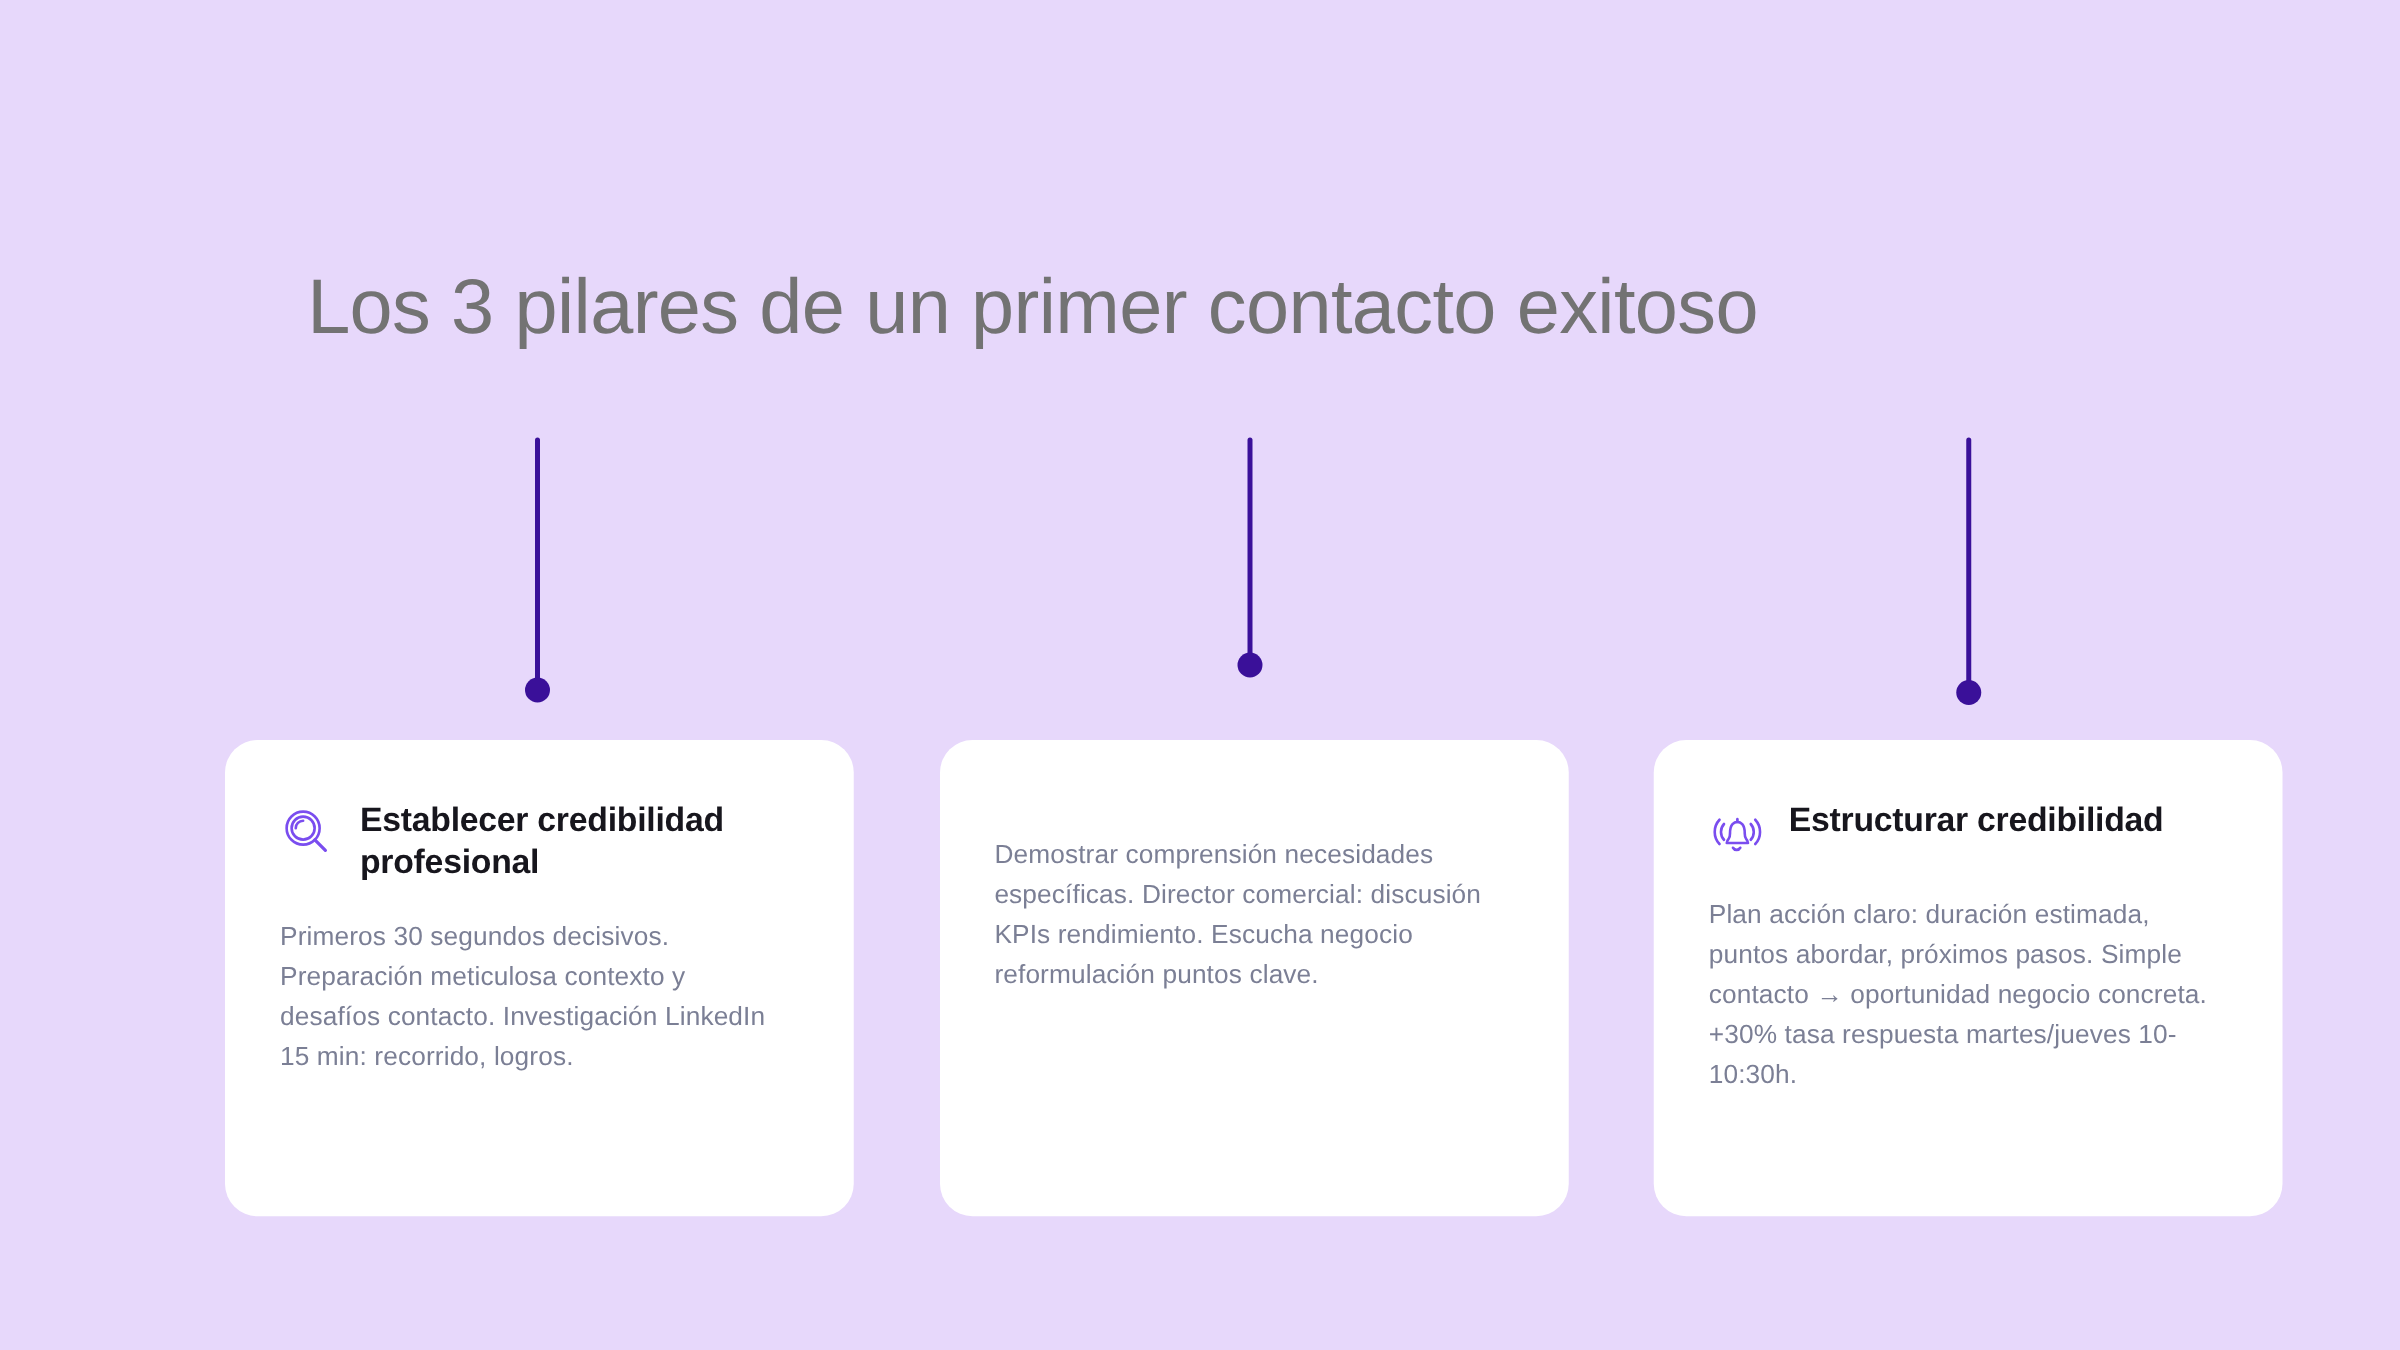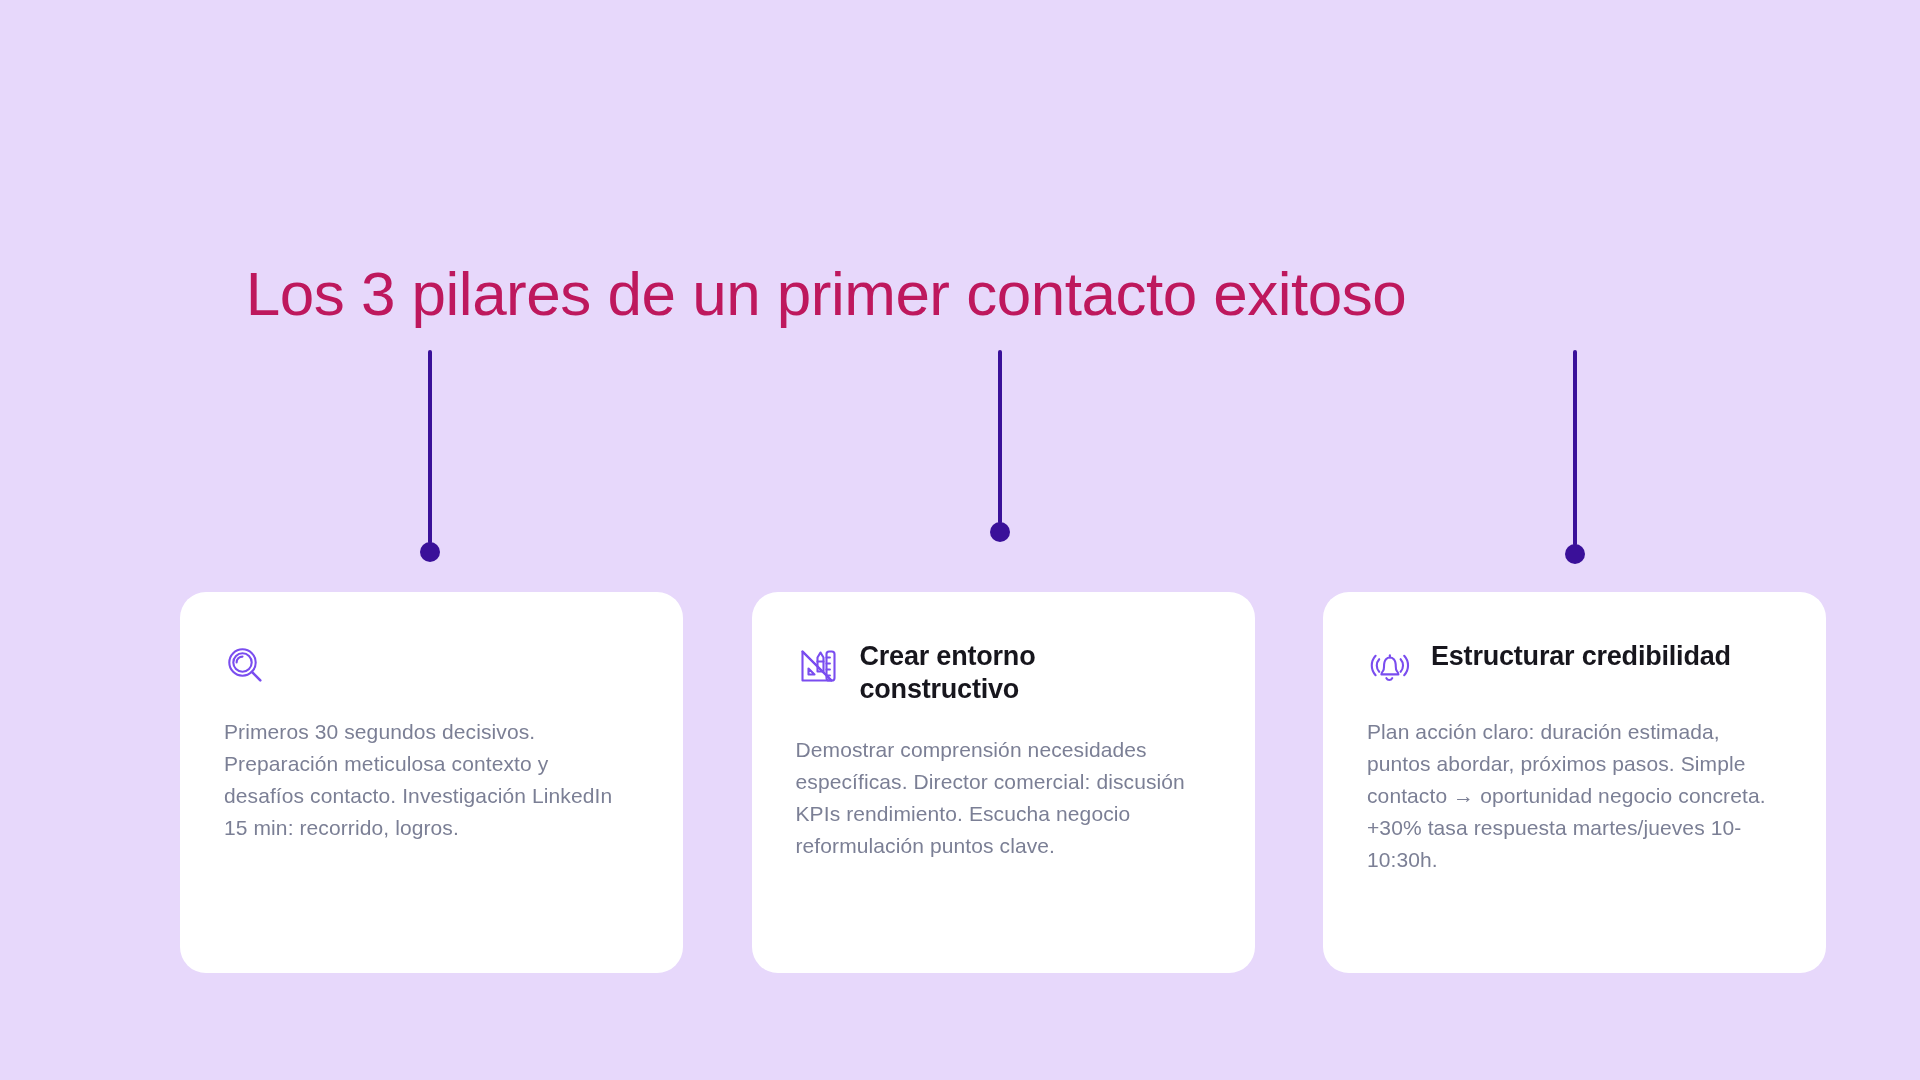--- a/index.html
+++ b/index.html
@@ -32,10 +32,9 @@
     font-size: 62px;
     line-height: 1.1;
     font-weight: 400;
-    color: #be185d;
+    color: #737373;
     letter-spacing: -0.5px;
     white-space: nowrap;
-    margin-top: 48px;
   }
 
   

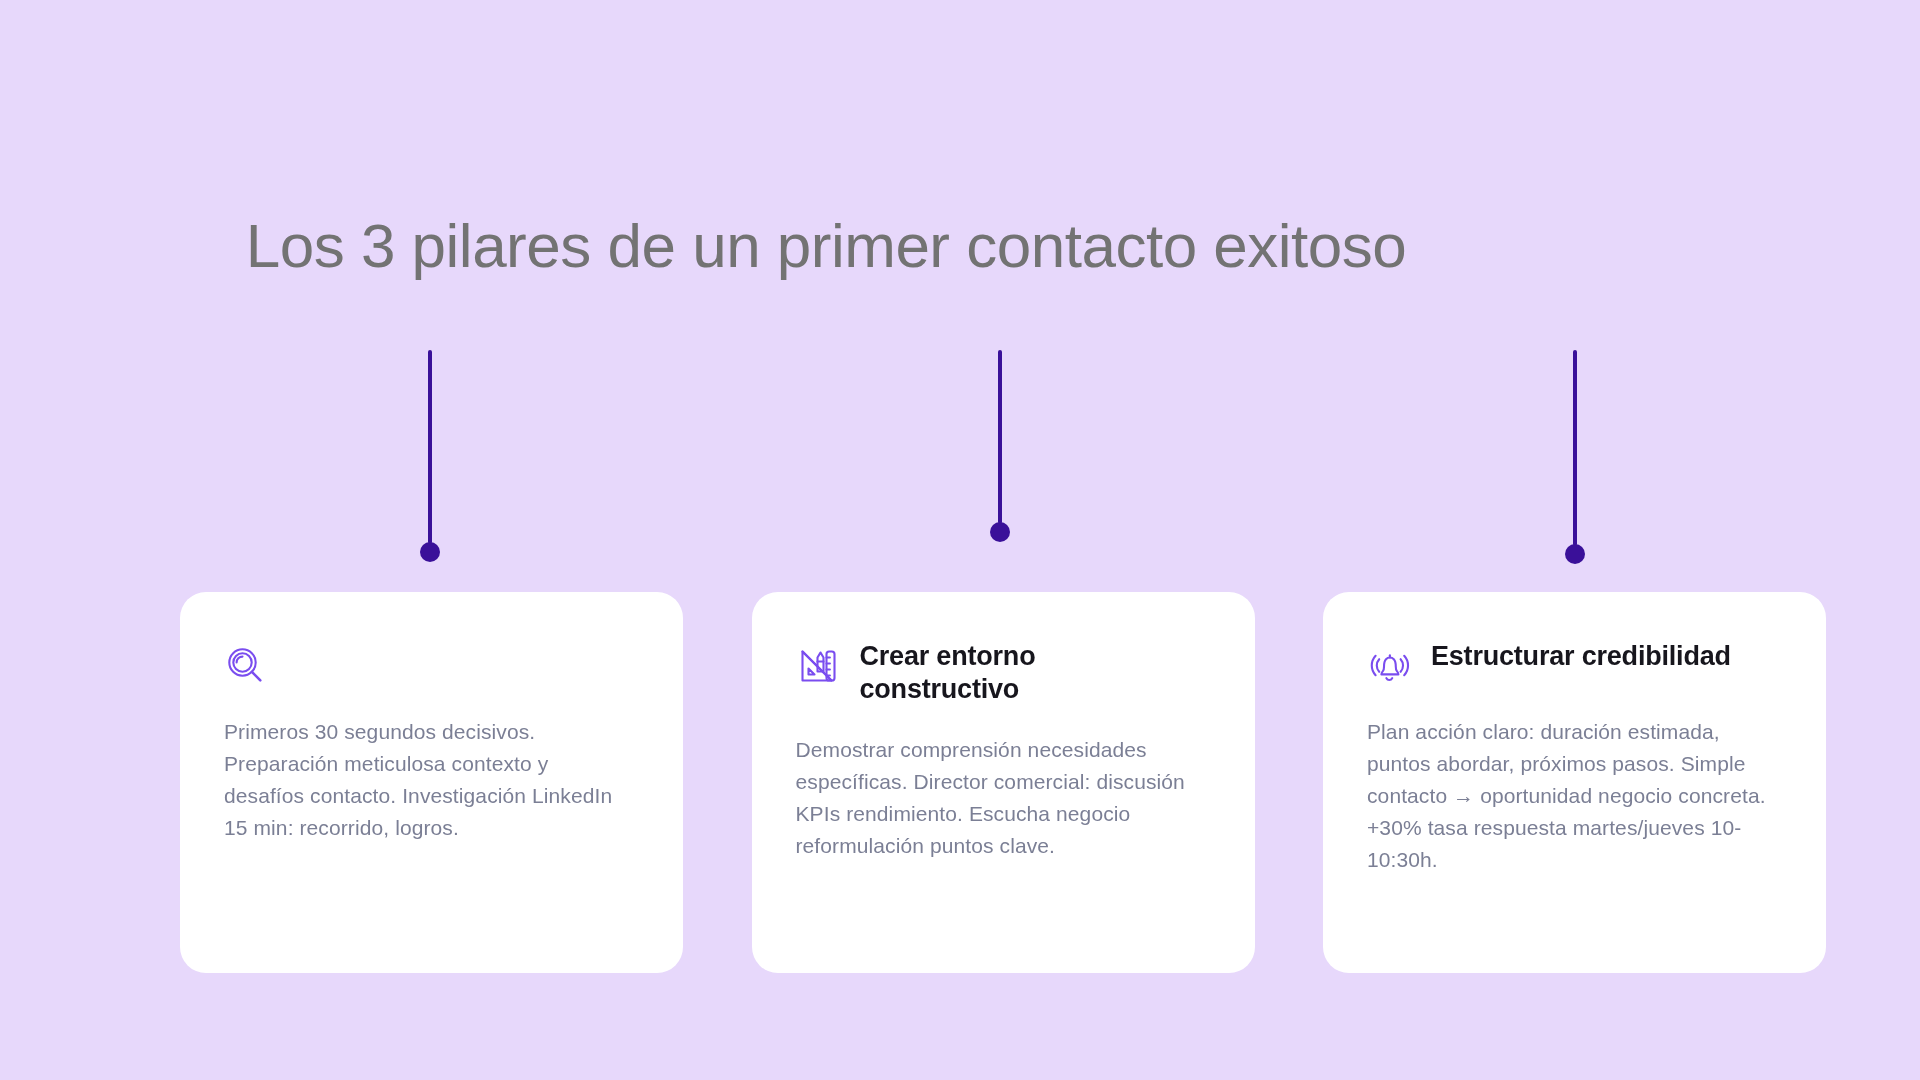--- a/index.html
+++ b/index.html
@@ -150,6 +150,7 @@
             <path d="M27.9 27.9l8.4 8.4" stroke-width="2.6"></path>
           </svg>
         </span>
+        <div class="card-title">Establecer credibilidad profesional</div>
       </div>
       <div class="card-body">Primeros 30 segundos decisivos. Preparación meticulosa contexto y desafíos contacto. Investigación LinkedIn 15 min: recorrido, logros.</div>
     </div>

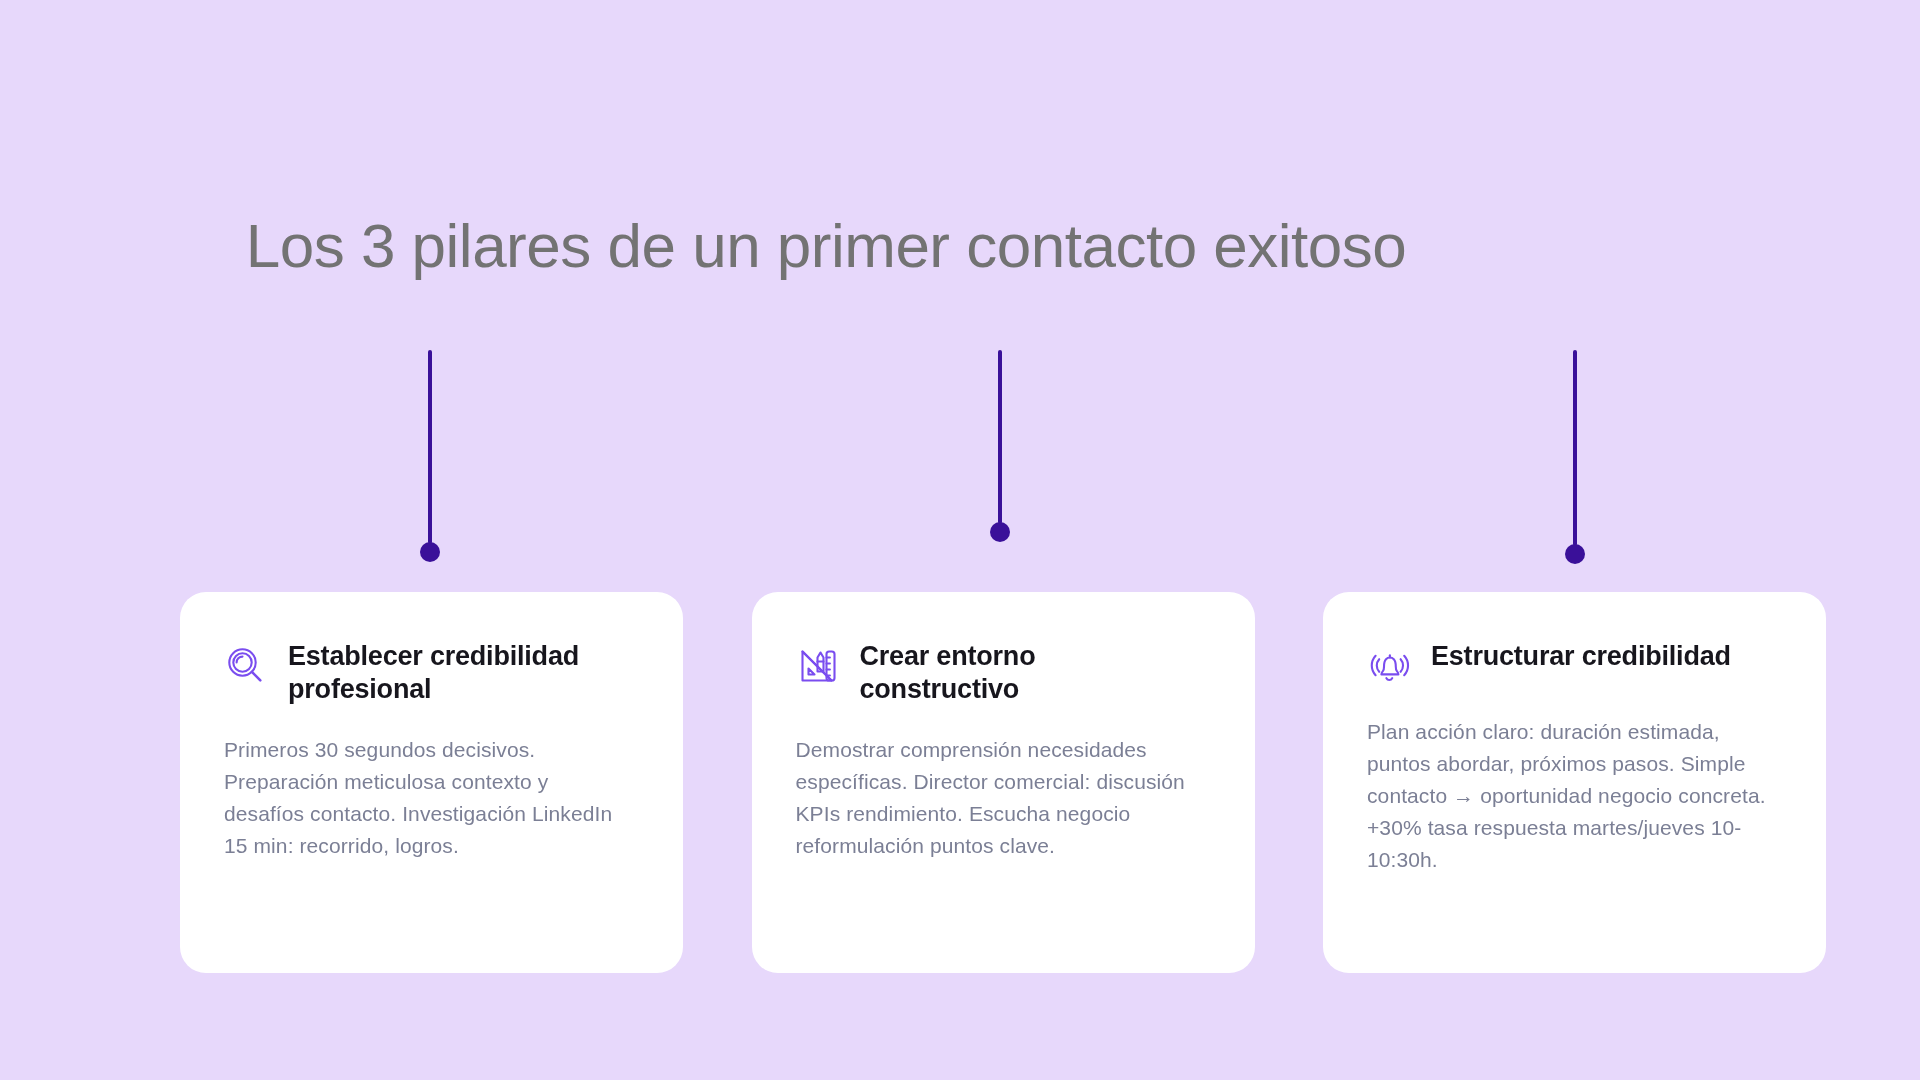--- a/index.html
+++ b/index.html
@@ -156,20 +156,6 @@
     </div>
 
     <div class="card">
-      <div class="card-head">
-        <span class="card-icon">
-          <svg viewBox="0 0 44 44" fill="none" stroke="currentColor" stroke-width="2.1" stroke-linecap="round" stroke-linejoin="round">
-            <path d="M6.5 7.5v29h29z"></path>
-            <path d="M6.5 7.5l29 29"></path>
-            <path d="M12.5 24.5v6h6z"></path>
-            <path d="M21.5 13.5l3-5 3 5v14h-6z"></path>
-            <path d="M21.5 17.5h6"></path>
-            <rect x="30.5" y="7.5" width="8" height="29" rx="2.6"></rect>
-            <path d="M30.5 13.5h3.4M30.5 19.5h3.4M30.5 25.5h3.4M30.5 31.5h3.4"></path>
-          </svg>
-        </span>
-        <div class="card-title">Crear entorno constructivo</div>
-      </div>
       <div class="card-body">Demostrar comprensión necesidades específicas. Director comercial: discusión KPIs rendimiento. Escucha negocio reformulación puntos clave.</div>
     </div>
 

